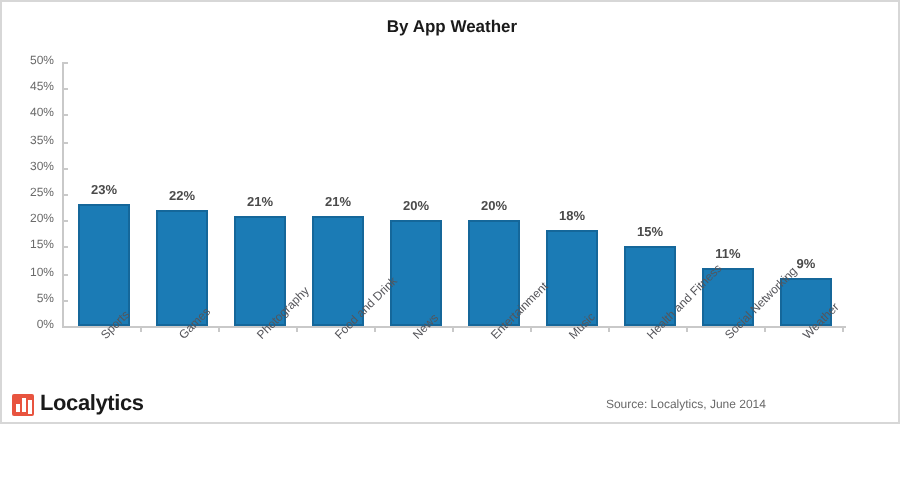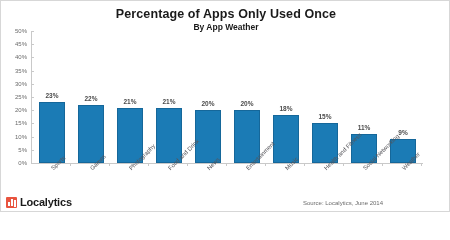--- a/index.html
+++ b/index.html
@@ -215,7 +215,6 @@
 <div id="screenshot">
 
   <div class="title-block">
-    <div class="chart-title">Percentage of Apps Only Used Once</div>
     <div class="chart-subtitle">By App Weather</div>
   </div>
 

